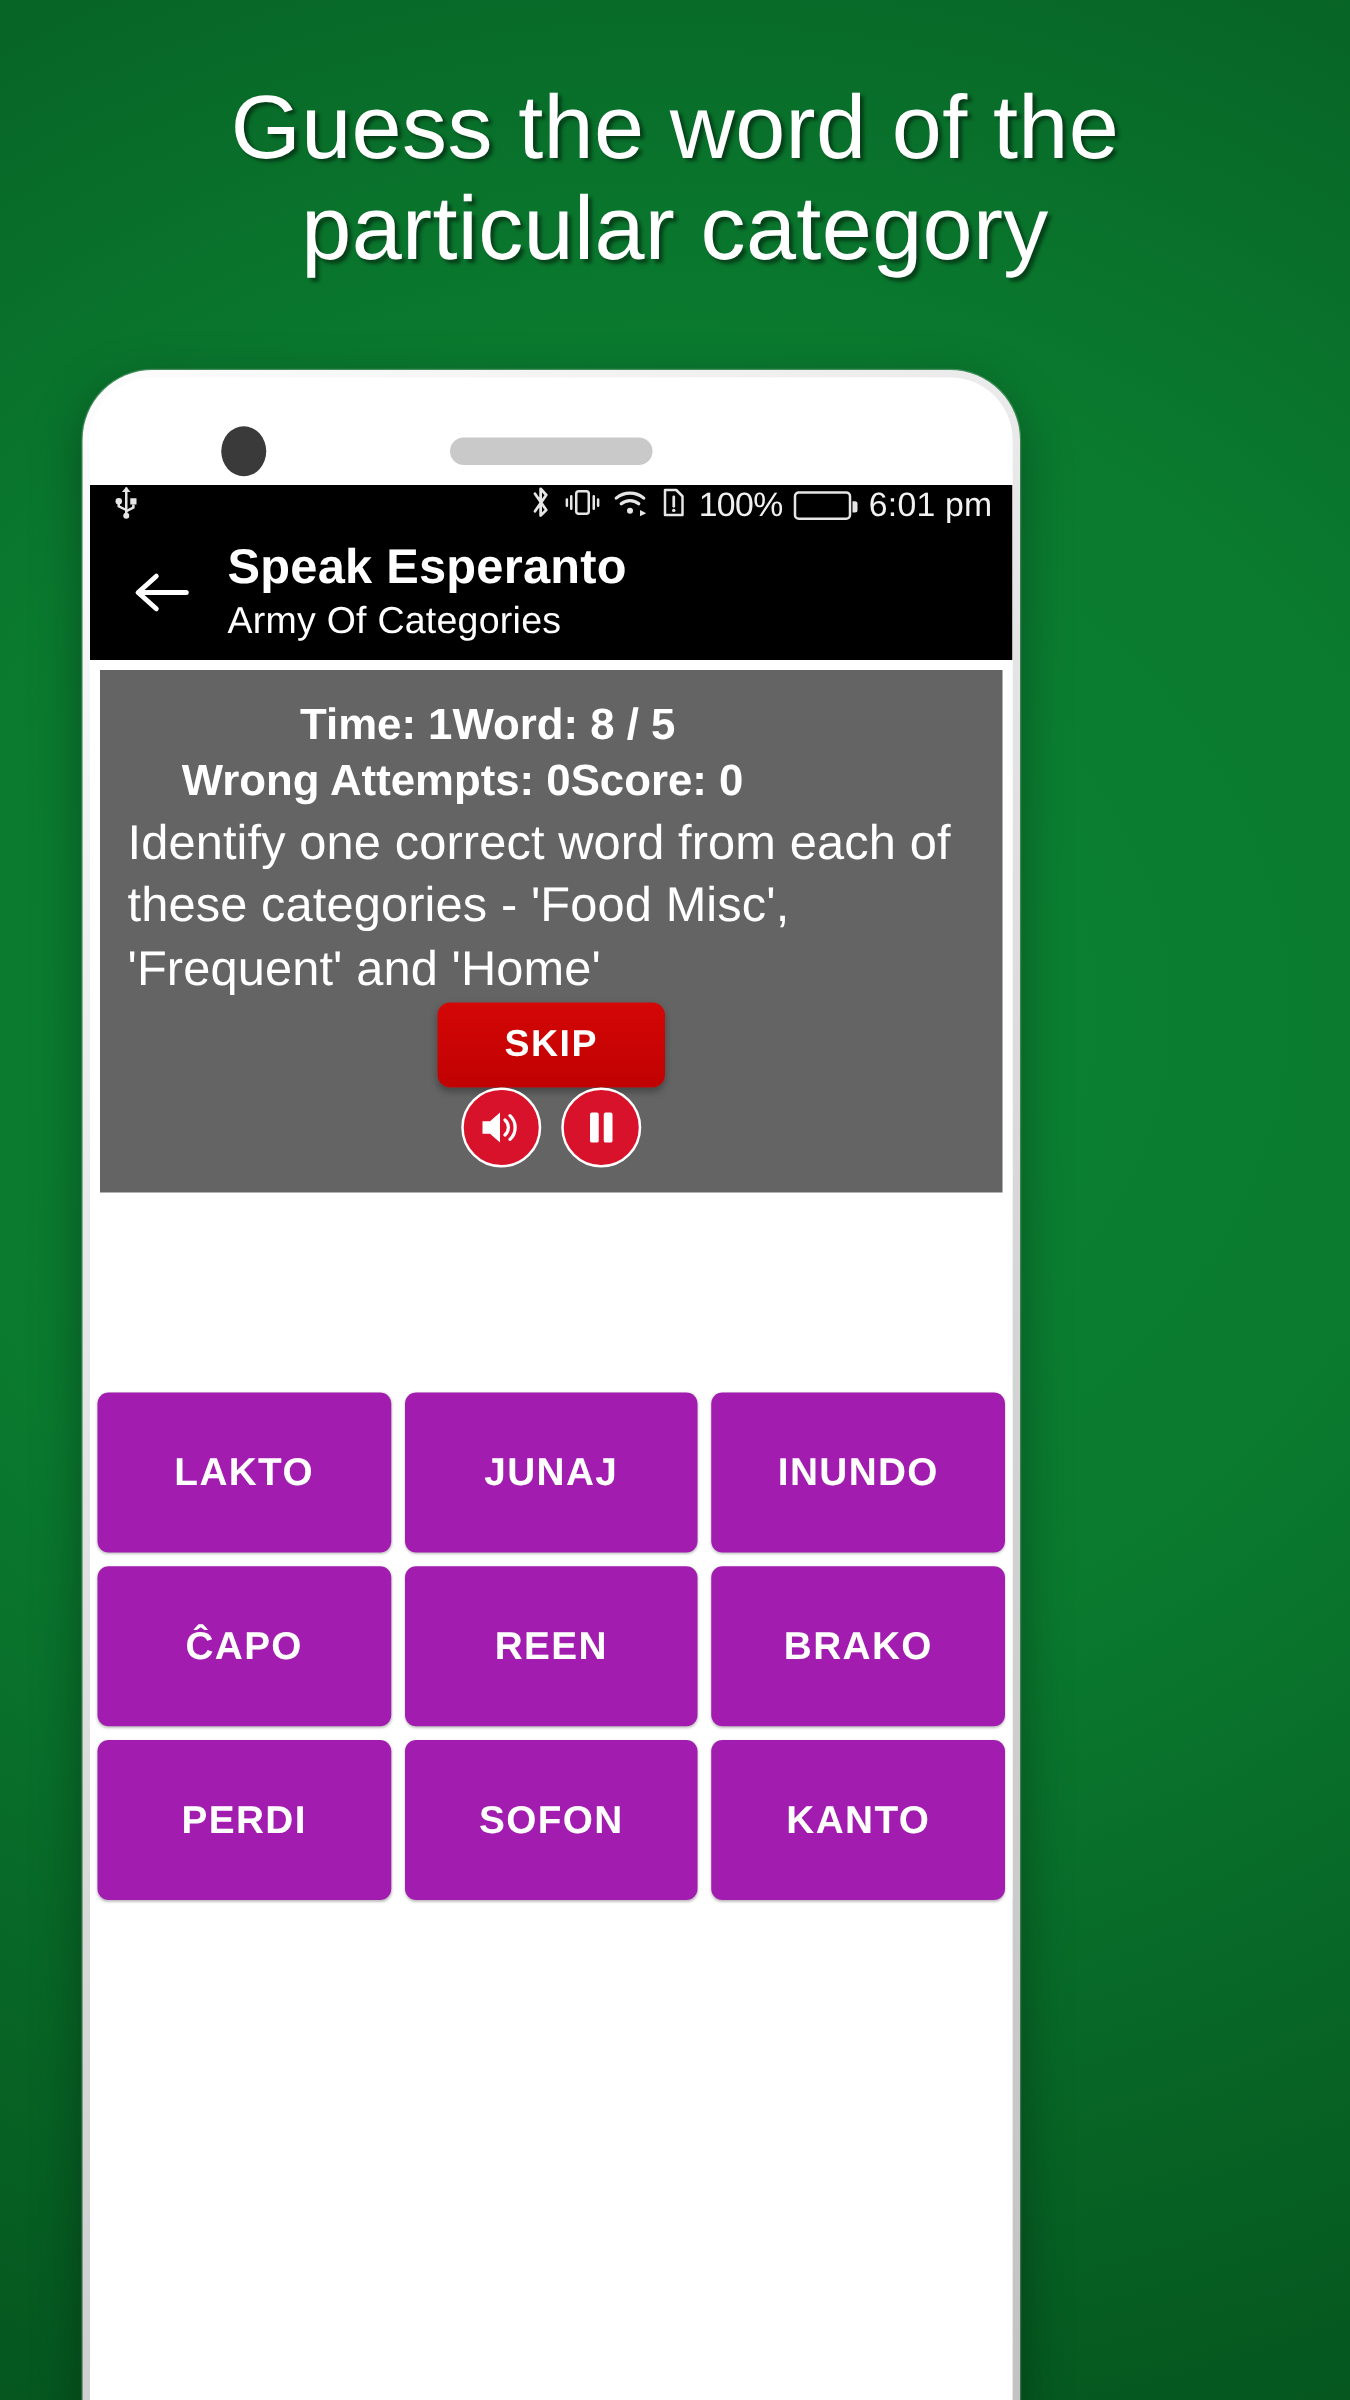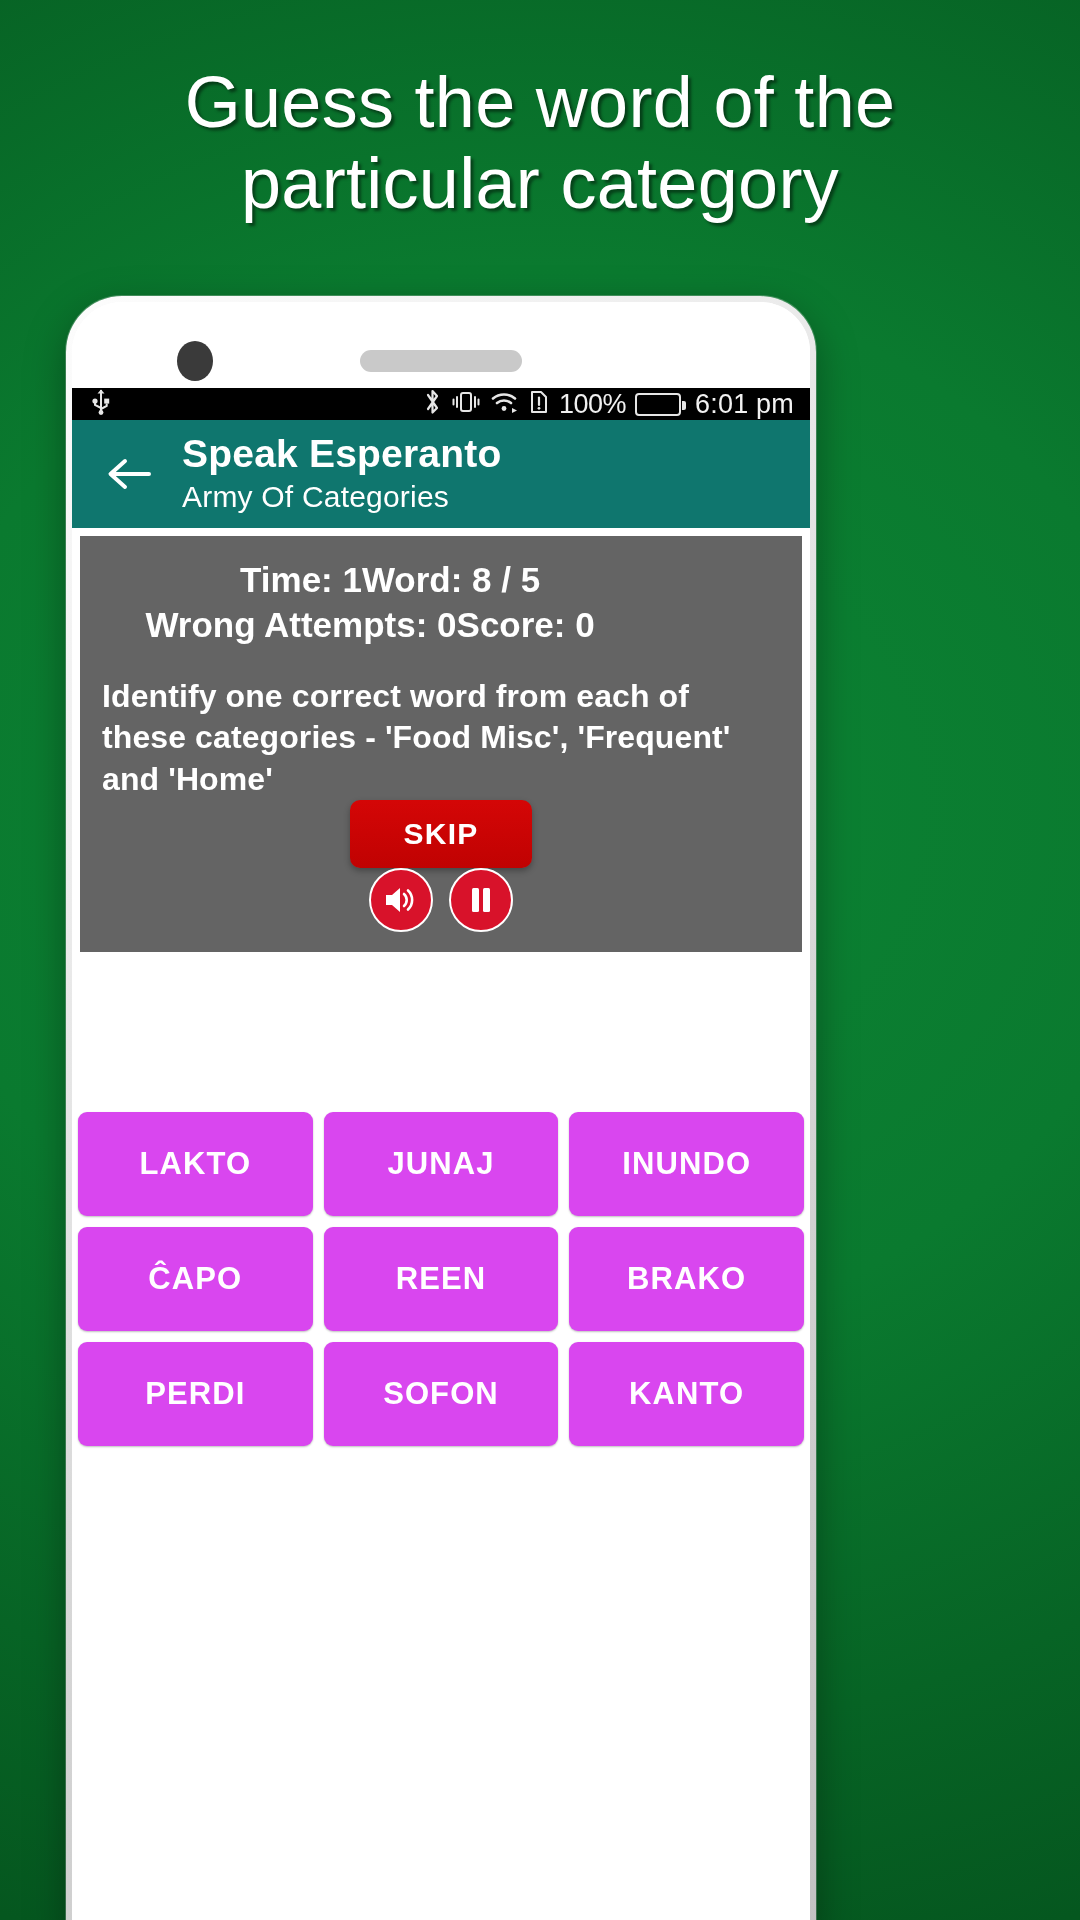--- a/index.html
+++ b/index.html
@@ -120,7 +120,7 @@
 
   
   .appbar {
-    background:#0f766e;
+    background:#000000;
     height:108px;
     display:flex;
     align-items:center;

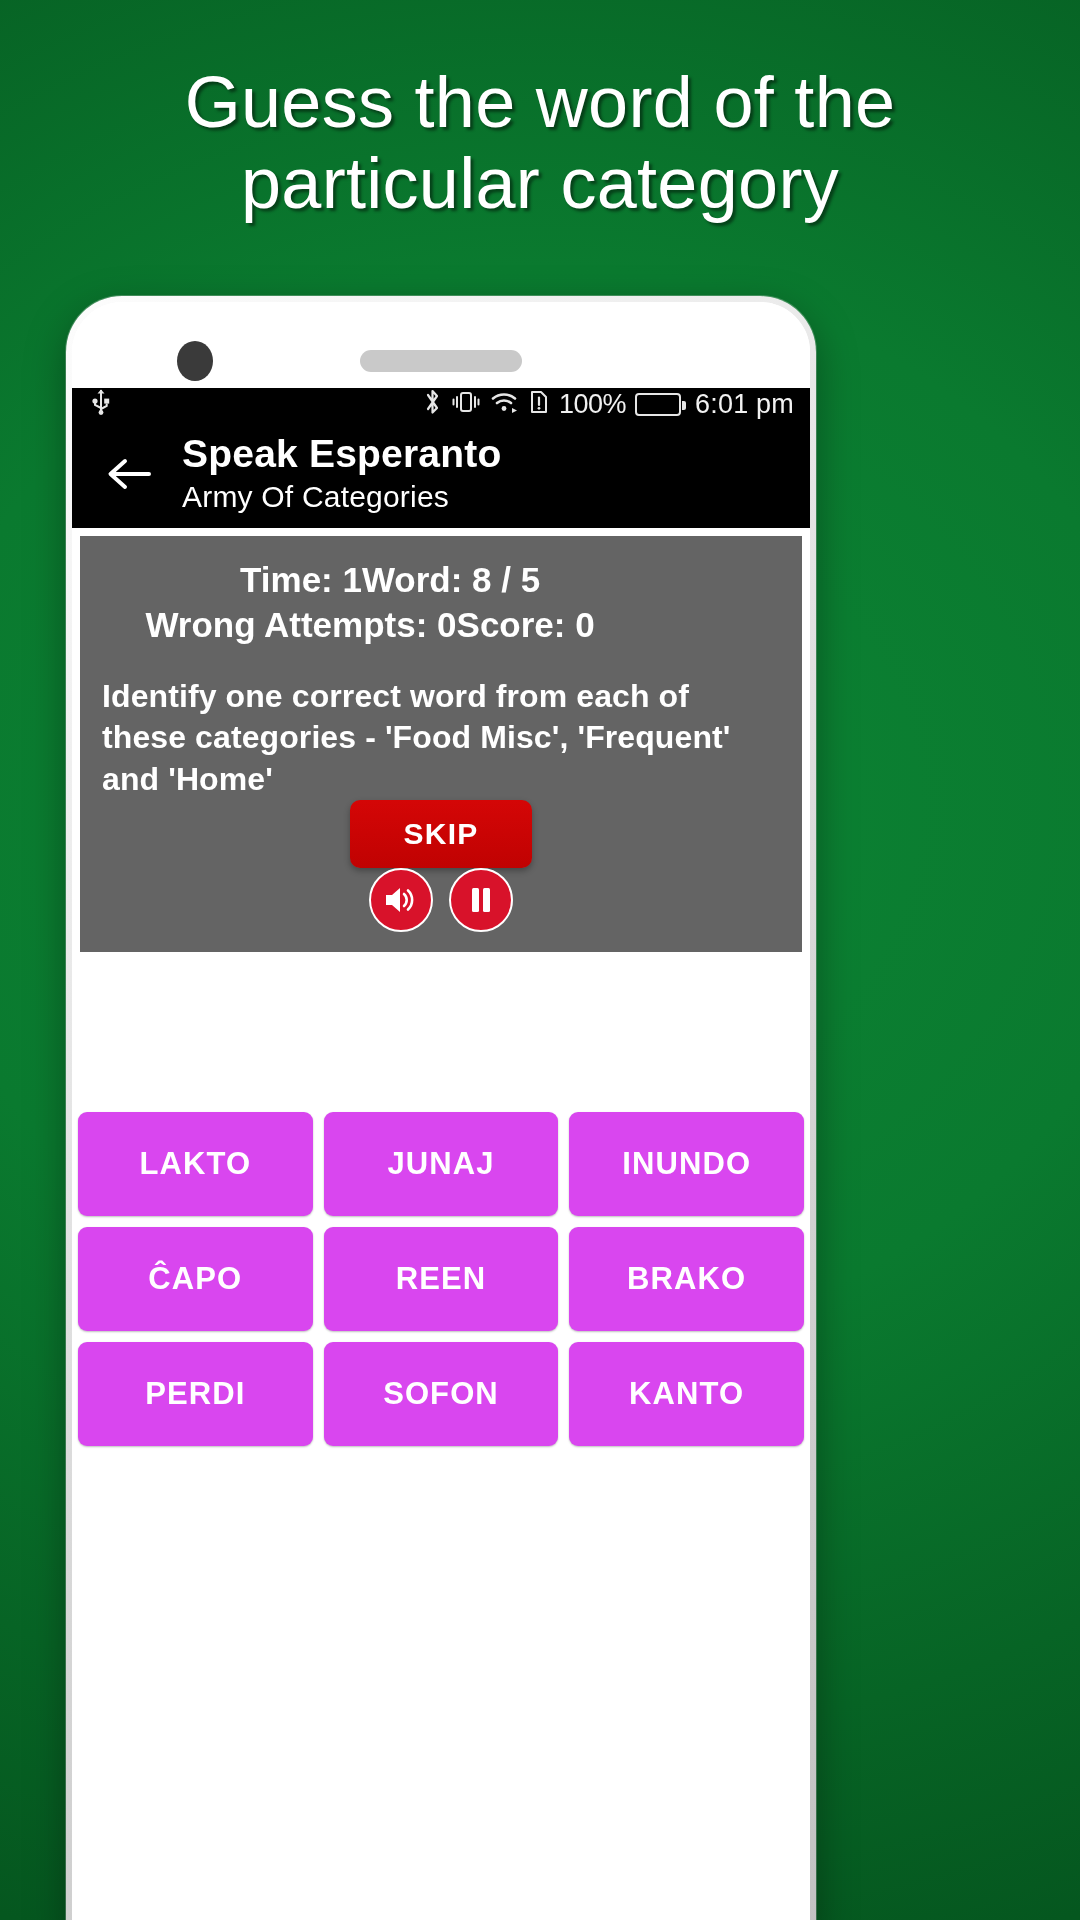--- a/index.html
+++ b/index.html
@@ -170,10 +170,10 @@
   .stat-row .right { min-width:258px; }
   .instruction {
     color:#ffffff;
-    font-size:32px;
-    font-weight:700;
+    font-size:39px;
+    font-weight:400;
     line-height:1.3;
-    margin-top:28px;
+    margin-top:2px;
     letter-spacing:0.1px;
   }
   .panel-bottom {

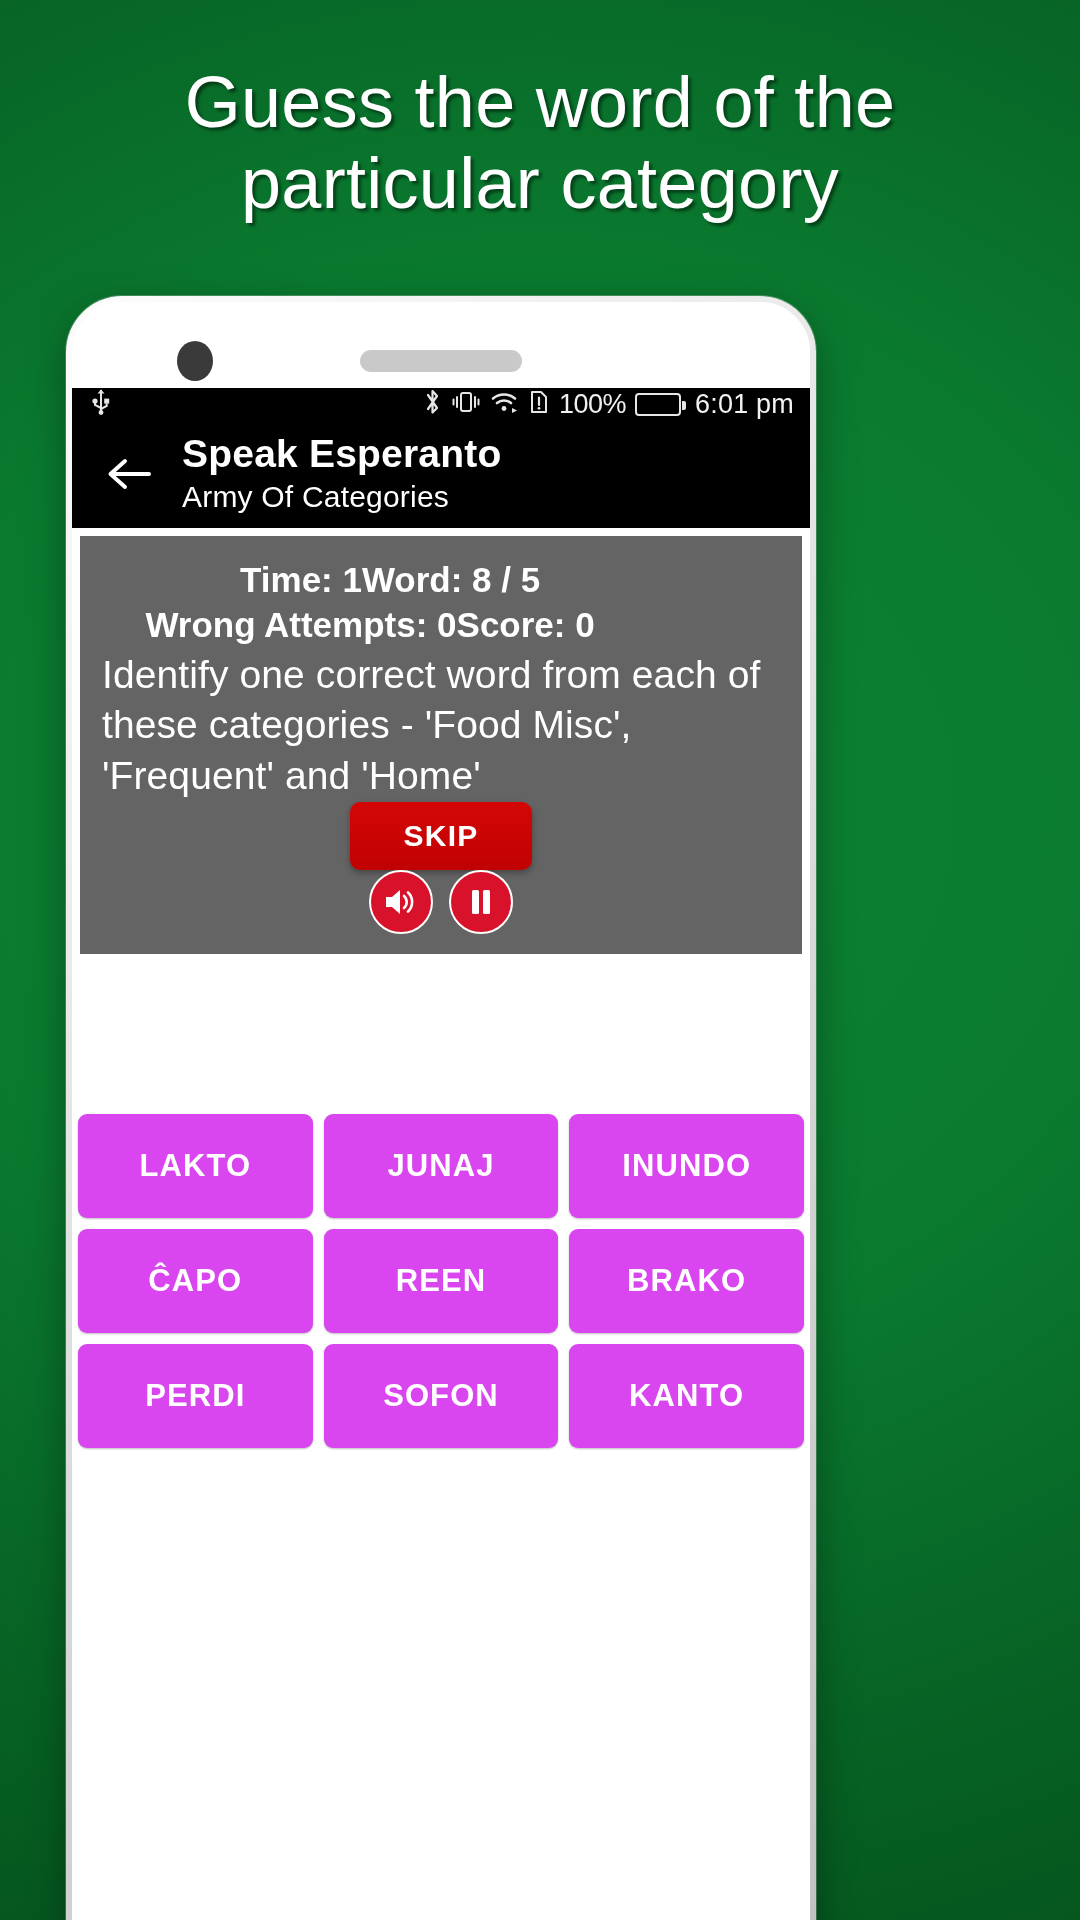--- a/index.html
+++ b/index.html
@@ -217,9 +217,9 @@
     gap:11px;
   }
   .word-tile {
-    background:#d946ef;
+    background:#a21caf;
     border-radius:9px;
-    height:104px;
+    height:128px;
     display:flex;
     align-items:center;
     justify-content:center;

